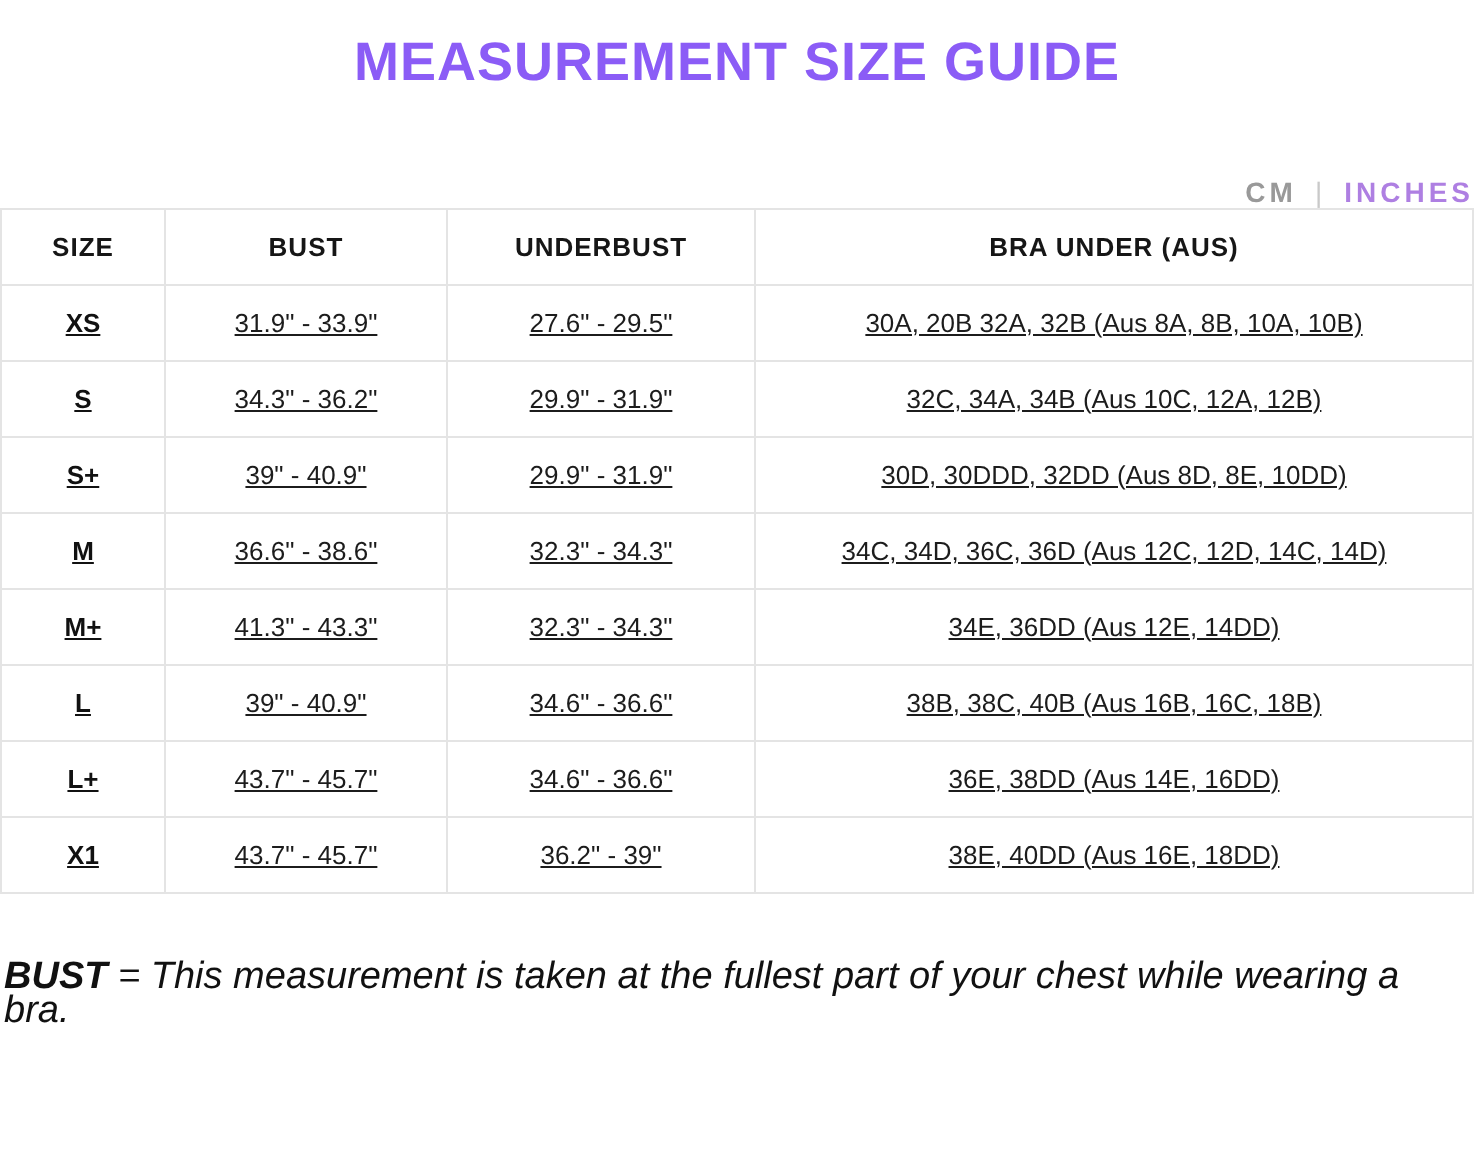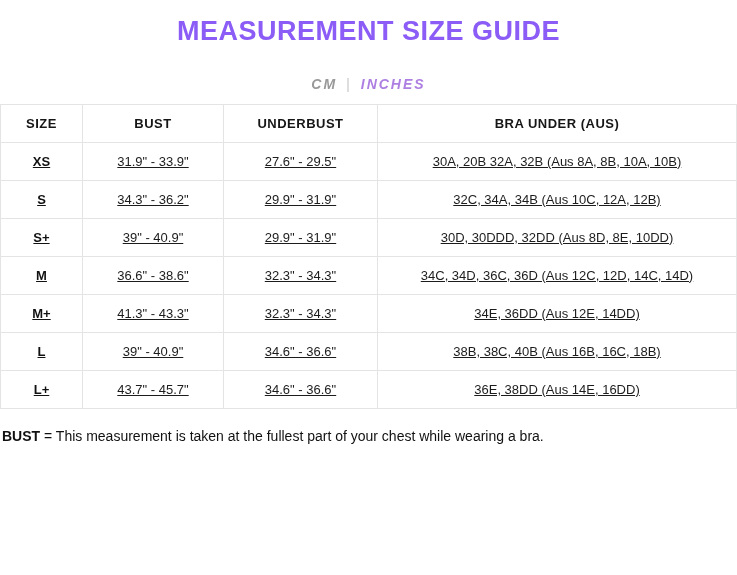--- a/index.html
+++ b/index.html
@@ -23,13 +23,12 @@
     color: #8b5cf6;
   }
   .unit-toggle {
-    margin-top: 28px;
-    text-align: center;
+    margin-top: 40px;
+    text-align: right;
     font-size: 14px;
     font-weight: 600;
     letter-spacing: 2px;
     user-select: none;
-    font-style: italic;
   }
   .unit-cm {
     color: #999999;

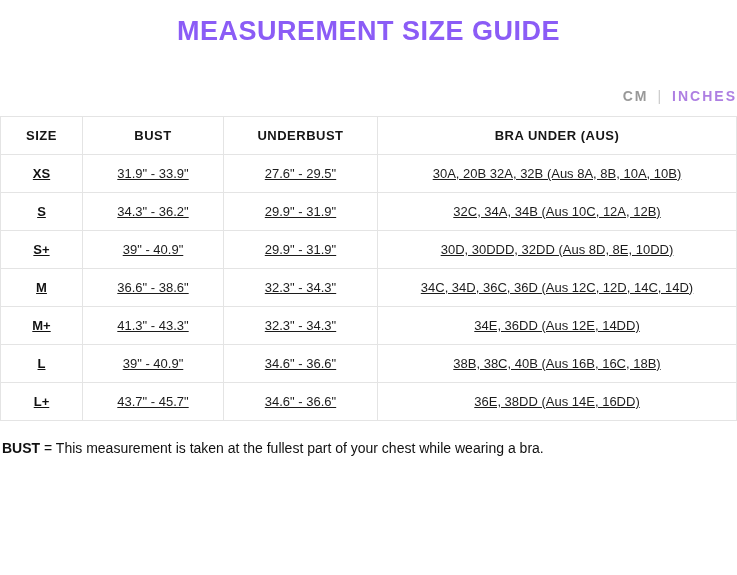--- a/index.html
+++ b/index.html
@@ -47,7 +47,6 @@
     width: 737px;
     border-collapse: collapse;
     table-layout: fixed;
-    margin-top: 12px;
   }
   col.c-size      { width: 82px; }
   col.c-bust      { width: 141px; }

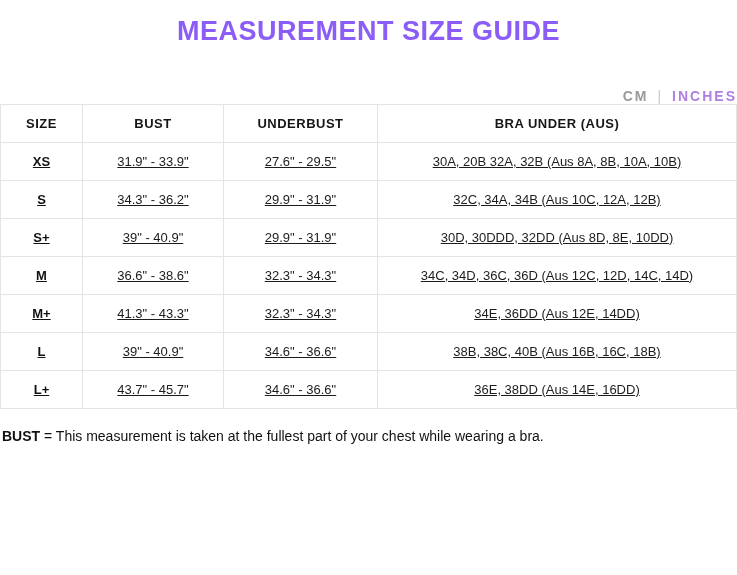--- a/index.html
+++ b/index.html
@@ -155,6 +155,12 @@
       <td>34.6" - 36.6"</td>
       <td>36E, 38DD (Aus 14E, 16DD)</td>
     </tr>
+    <tr>
+      <td class="size-cell">X1</td>
+      <td>43.7" - 45.7"</td>
+      <td>36.2" - 39"</td>
+      <td>38E, 40DD (Aus 16E, 18DD)</td>
+    </tr>
   </tbody>
 </table>
 

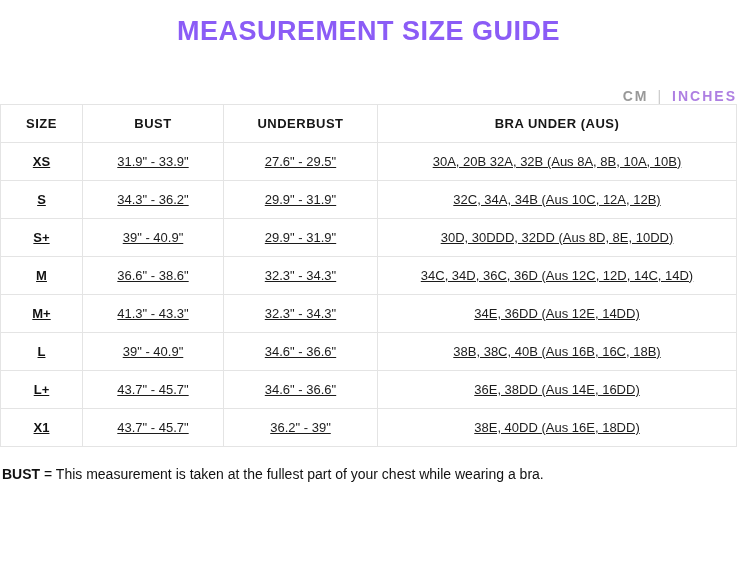--- a/index.html
+++ b/index.html
@@ -81,10 +81,11 @@
     padding: 0 2px;
   }
   .note {
-    margin-top: 19px;
-    font-size: 14px;
+    margin-top: 33px;
+    font-size: 19px;
     line-height: 17px;
     color: #111111;
+    font-style: italic;
   }
   .note .term { font-weight: 700; }
 </style>

